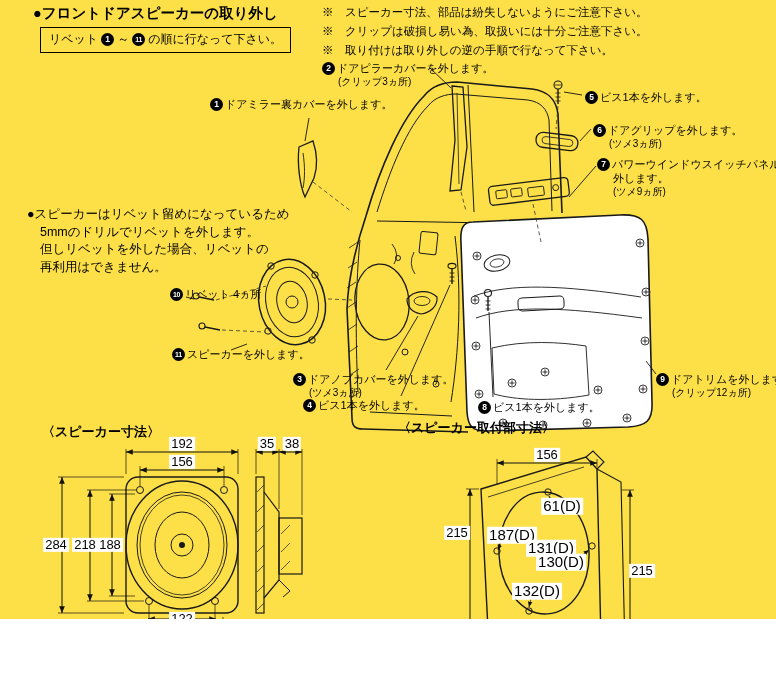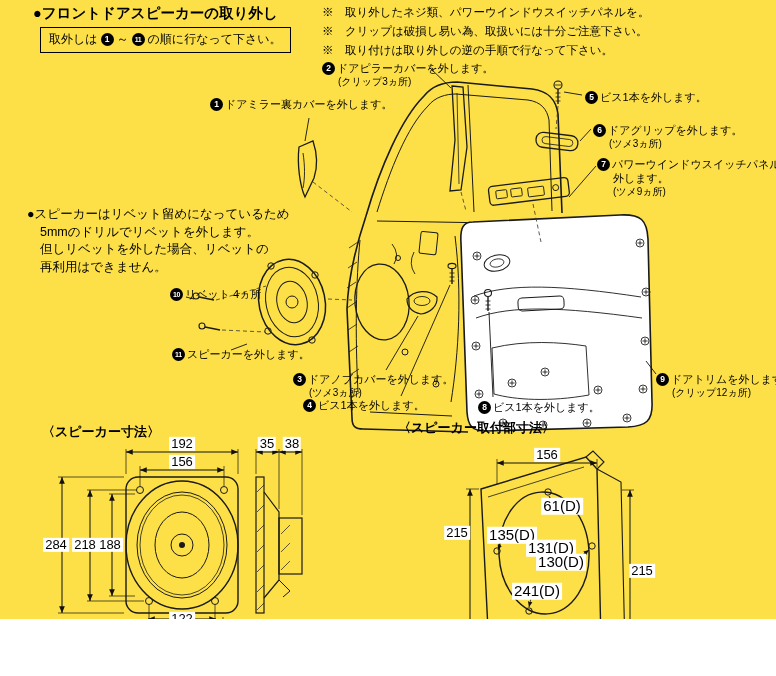--- a/index.html
+++ b/index.html
@@ -266,7 +266,7 @@
   </div>
 
   <div class="abs notes" style="left:322px;top:3px">
-    <div>※　取り外したネジ類、パワーウインドウスイッチパネルを。</div>
+    <div>※　スピーカー寸法、部品は紛失しないようにご注意下さい。</div>
     <div>※　クリップは破損し易い為、取扱いには十分ご注意下さい。</div>
     <div>※　取り付けは取り外しの逆の手順で行なって下さい。</div>
   </div>

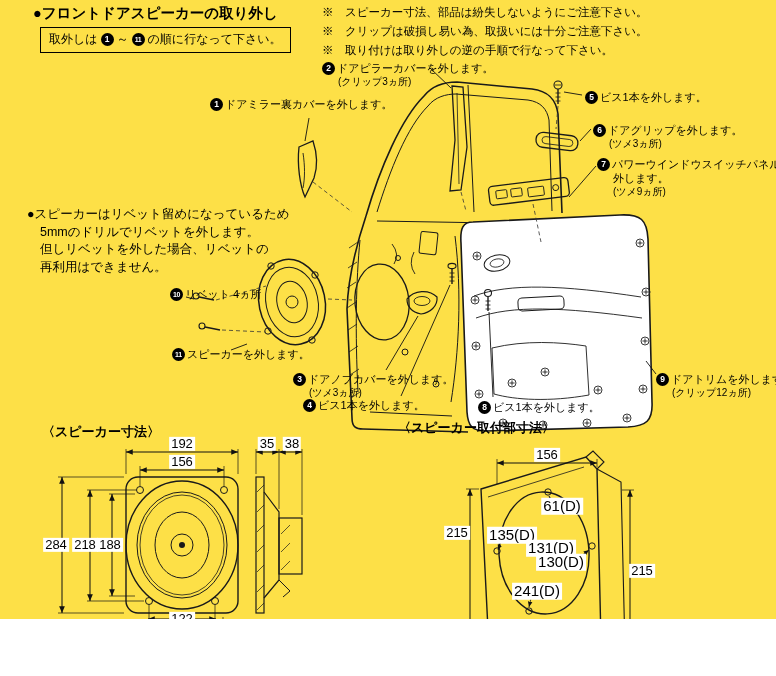--- a/index.html
+++ b/index.html
@@ -258,7 +258,7 @@
   <div class="abs title" style="left:33px;top:4px">●フロントドアスピーカーの取り外し</div>
 
   <div class="abs obox" style="left:40px;top:27px">
-    <span>取外しは</span>
+    <span>リベット</span>
     <span class="cnum">1</span>
     <span>～</span>
     <span class="cnum wide">11</span>

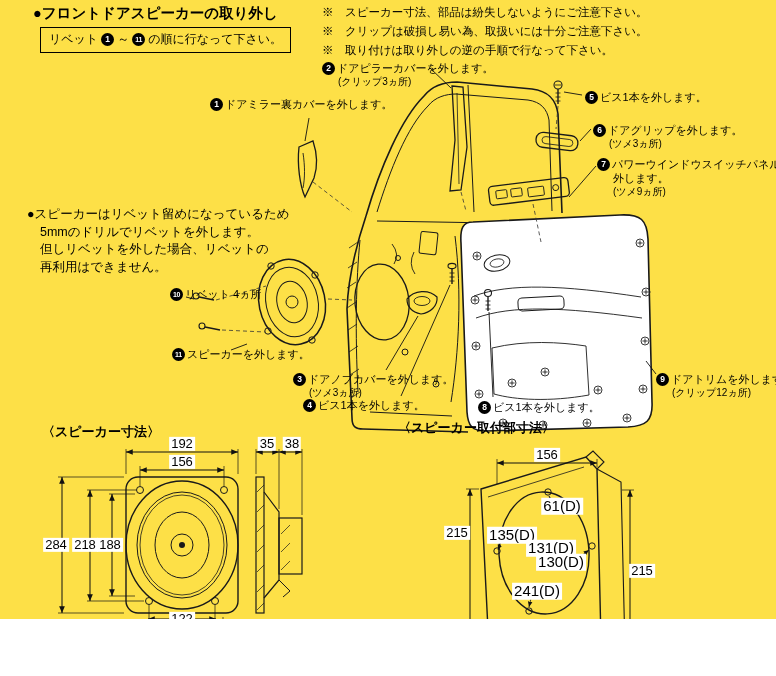--- a/index.html
+++ b/index.html
@@ -379,7 +379,7 @@
   <div class="dim" style="left:642px;top:571px">215</div>
   <div class="dim" style="left:514px;top:655px">137</div>
   <div class="dim sm" style="left:562px;top:506px">61(D)</div>
-  <div class="dim sm" style="left:512px;top:535px">135(D)</div>
+  <div class="dim sm" style="left:512px;top:535px">187(D)</div>
   <div class="dim sm" style="left:551px;top:548px">131(D)</div>
   <div class="dim sm" style="left:561px;top:562px">130(D)</div>
   <div class="dim sm" style="left:537px;top:591px">241(D)</div>

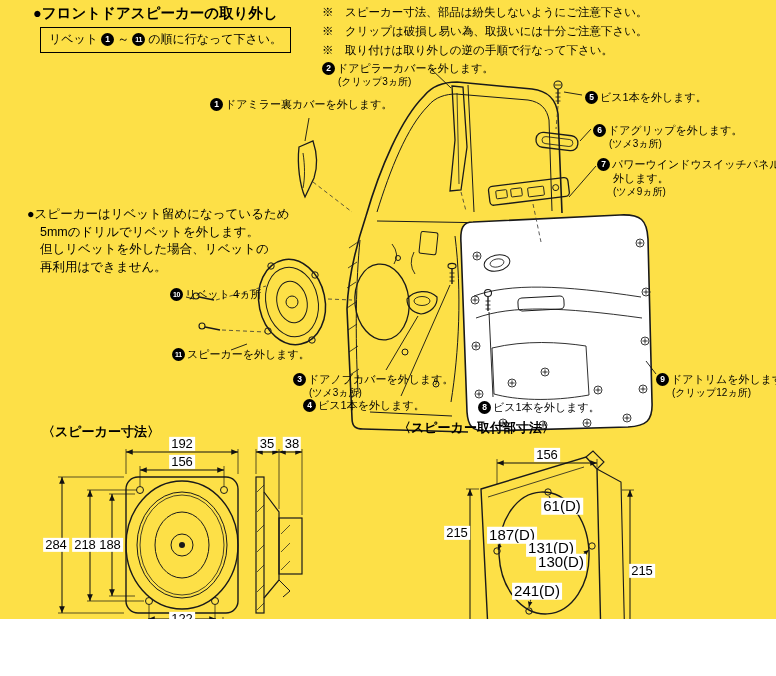--- a/index.html
+++ b/index.html
@@ -382,7 +382,7 @@
   <div class="dim sm" style="left:512px;top:535px">187(D)</div>
   <div class="dim sm" style="left:551px;top:548px">131(D)</div>
   <div class="dim sm" style="left:561px;top:562px">130(D)</div>
-  <div class="dim sm" style="left:537px;top:591px">241(D)</div>
+  <div class="dim sm" style="left:537px;top:591px">132(D)</div>
 
   <div class="abs unit" style="left:686px;top:640px">(単位:mm)</div>
 

